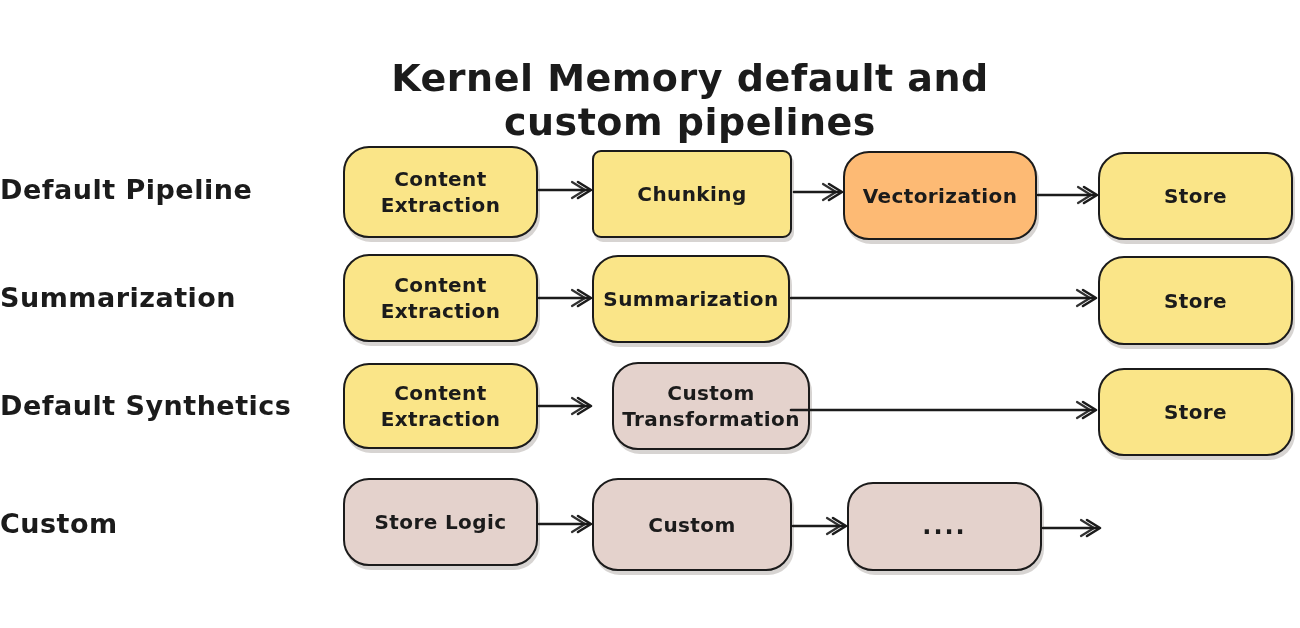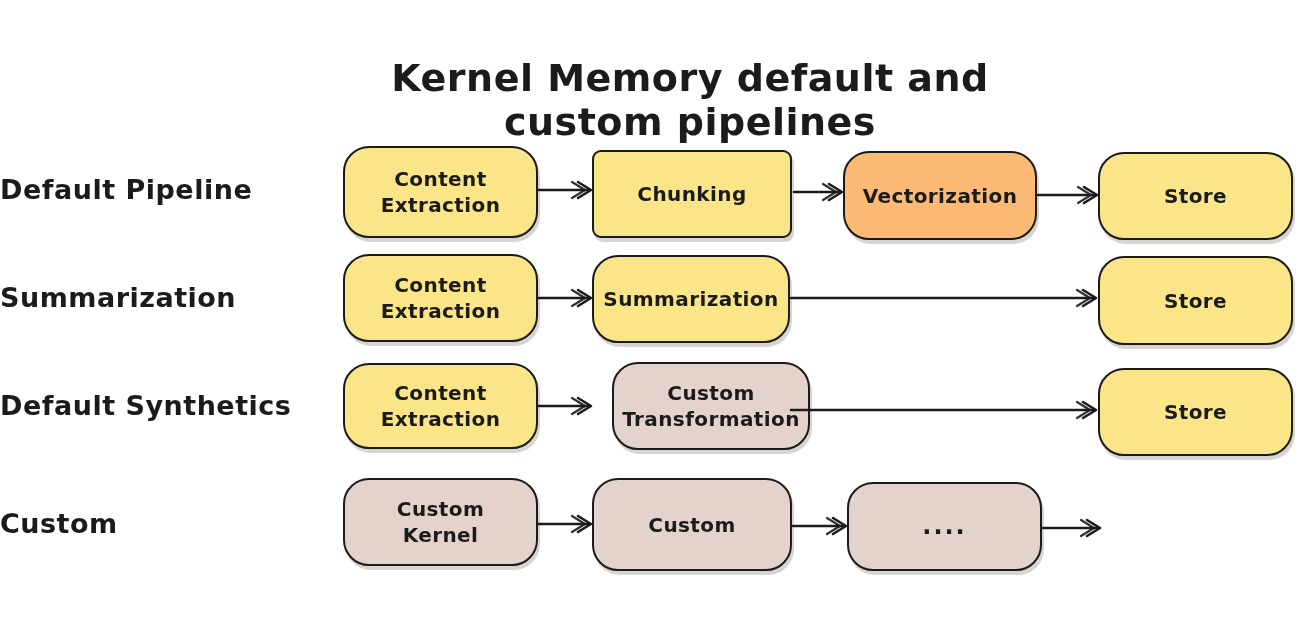--- a/index.html
+++ b/index.html
@@ -105,7 +105,7 @@
   <div class="node n-r3c2" style="background: rgb(228, 210, 204);">Custom Transformation</div>
   <div class="node n-r3c3" style="background: rgb(250, 229, 136);">Store</div>
 
-  <div class="node n-r4c1" style="background: rgb(228, 210, 204);">Custom Kernel</div>
+  <div class="node n-r4c1" style="background: rgb(228, 210, 204);">Store Logic</div>
   <div class="node n-r4c2" style="background: rgb(228, 210, 204);">Custom</div>
   <div class="node n-r4c3" style="background: rgb(228, 210, 204);">....</div>
 

